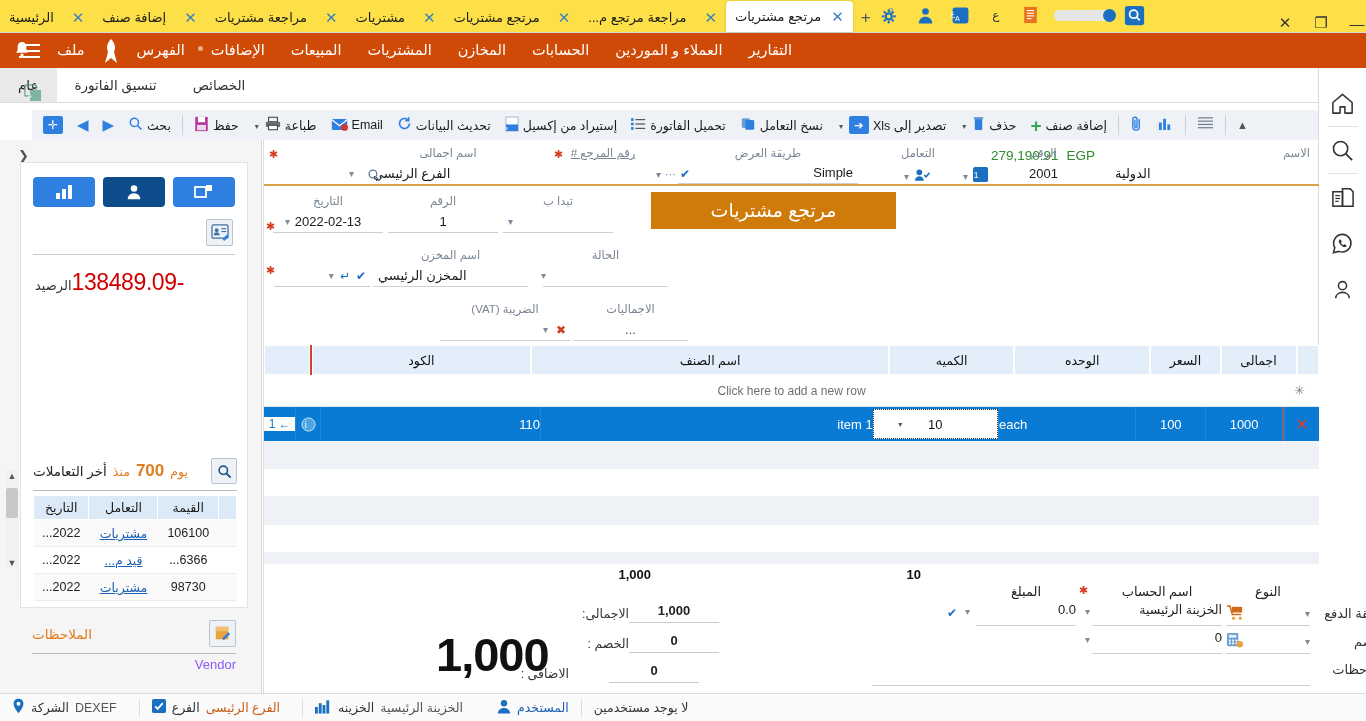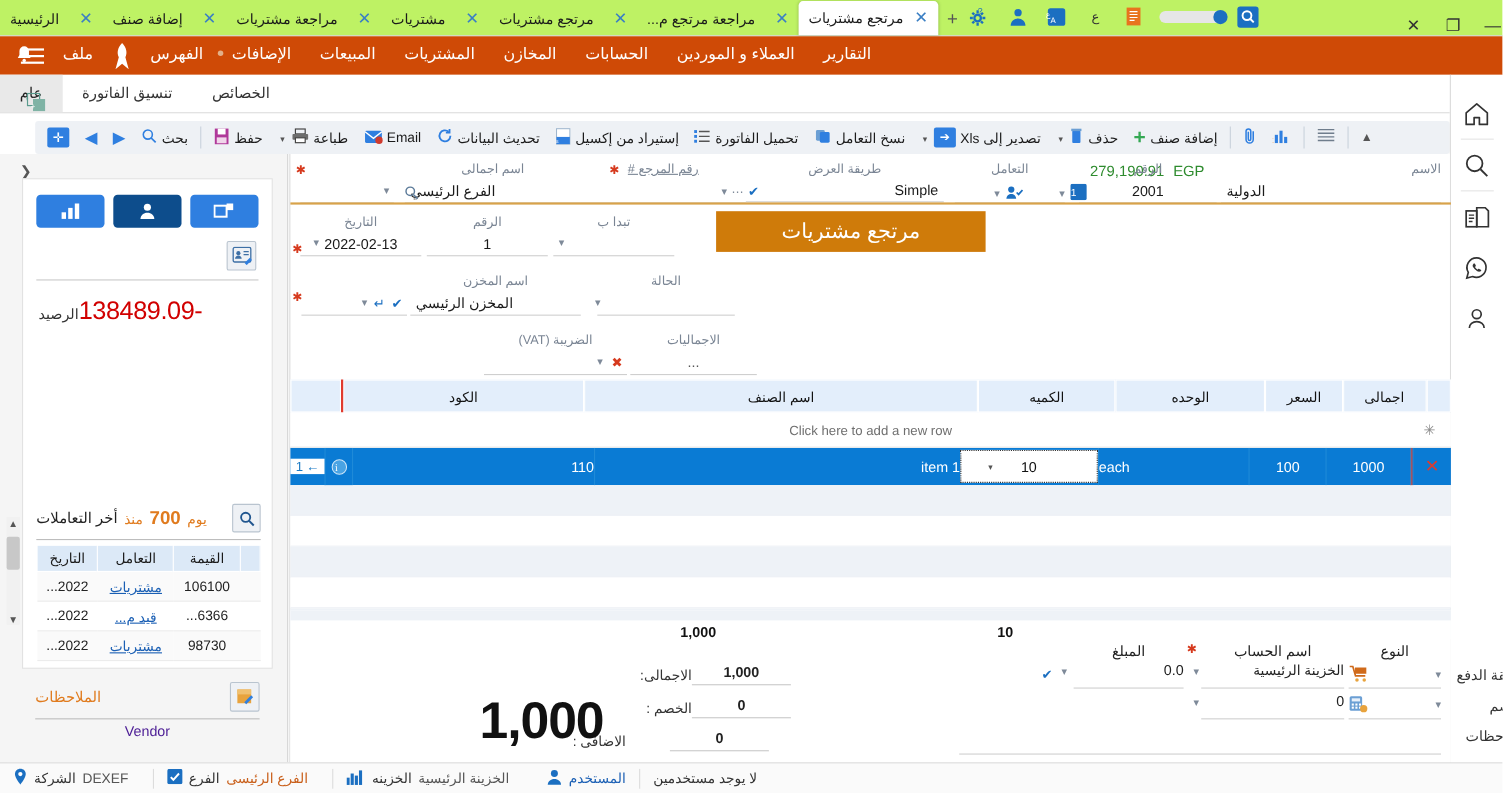--- a/index.html
+++ b/index.html
@@ -17,7 +17,7 @@
   
   #tabstrip {
     position: absolute; top: 0; left: 0; width: 1366px; height: 33px;
-    background: #bef264;
+    background: #fde047;
     border-bottom: 1px solid #d8d8d8;
     display: flex; flex-direction: row-reverse; align-items: flex-end;
   }

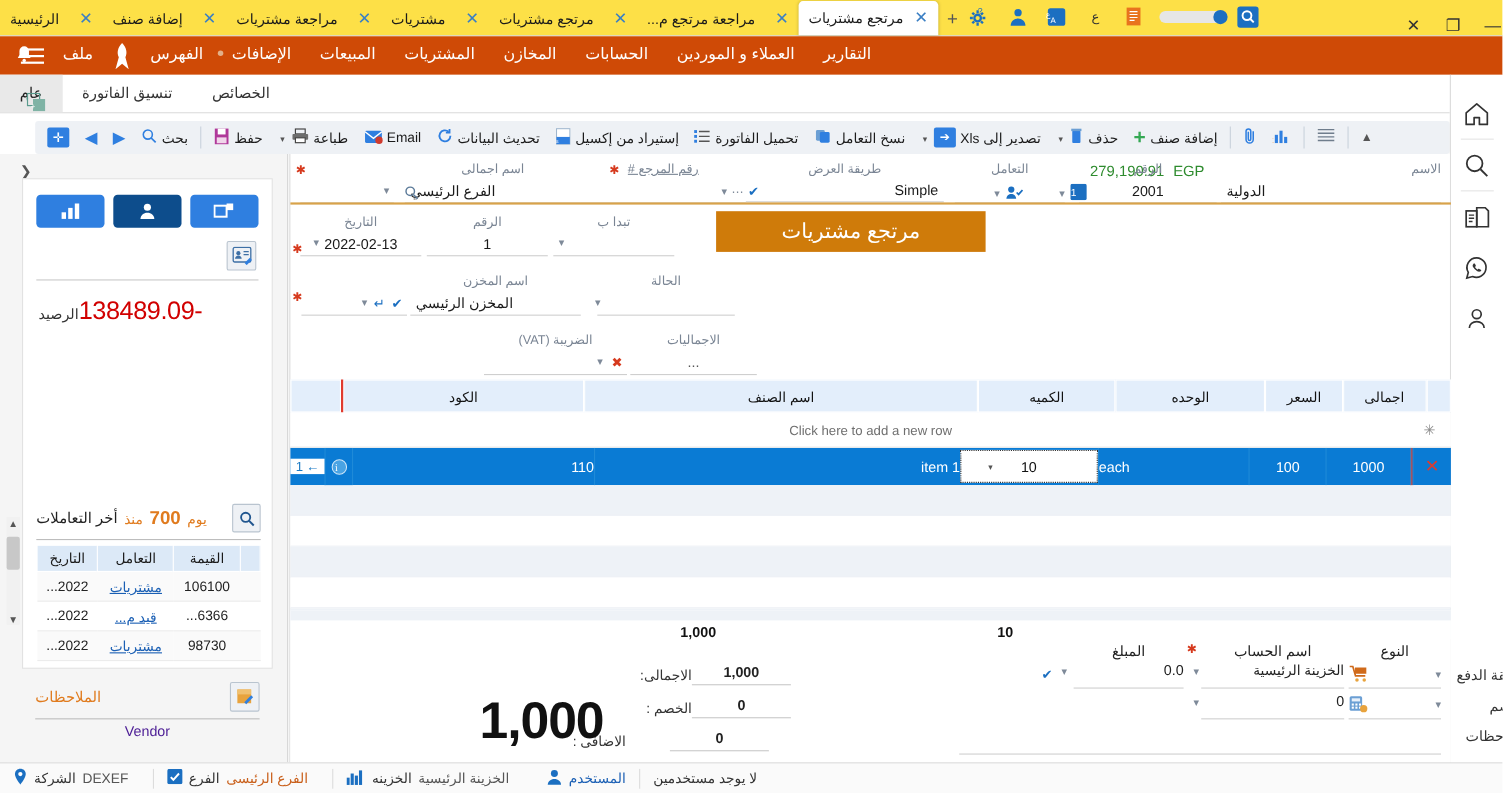--- a/index.html
+++ b/index.html
@@ -146,7 +146,7 @@
   #lp-notes-row .ttl{font-size:13.5px;color:#e07b1e;}
   #lp-notes-row .sq{margin-left:auto;}
   #lp-notes-rule{height:1px;background:#bdbdbd;margin:6px 12px 0 12px;}
-  #lp-vendor{padding:3px 12px 0 12px;font-size:13px;color:#4c1d95;text-align:center;}
+  #lp-vendor{padding:3px 12px 0 12px;font-size:13px;color:#8b5cf6;text-align:right;}
   #lp-dots{position:absolute;left:258px;top:452px;color:#888;font-size:13px;letter-spacing:1px;}
 
   

